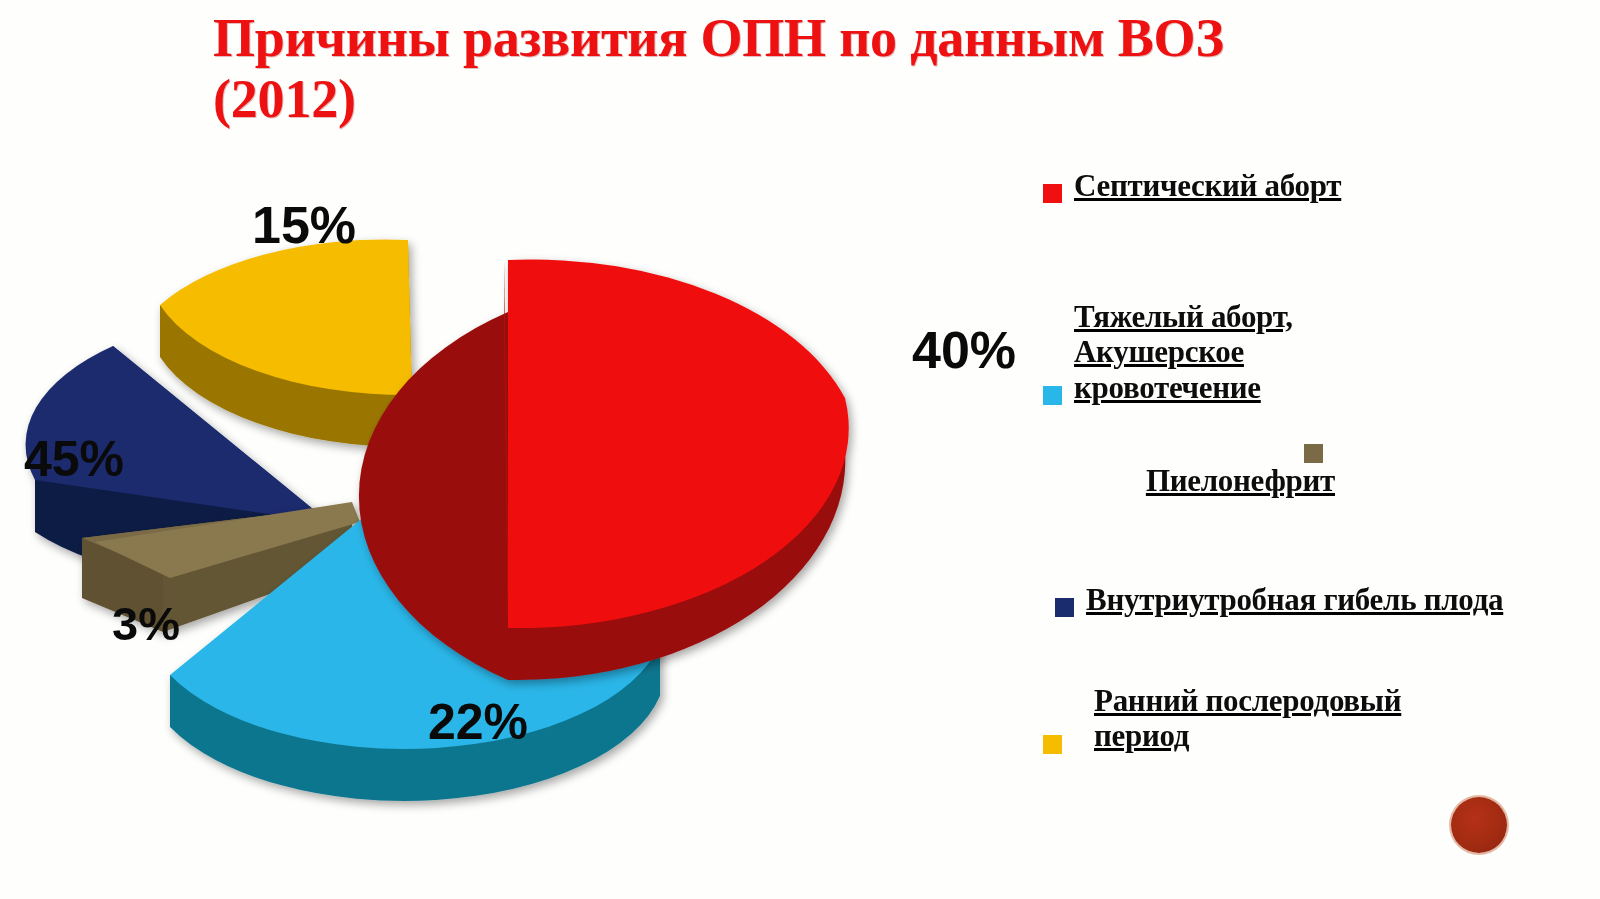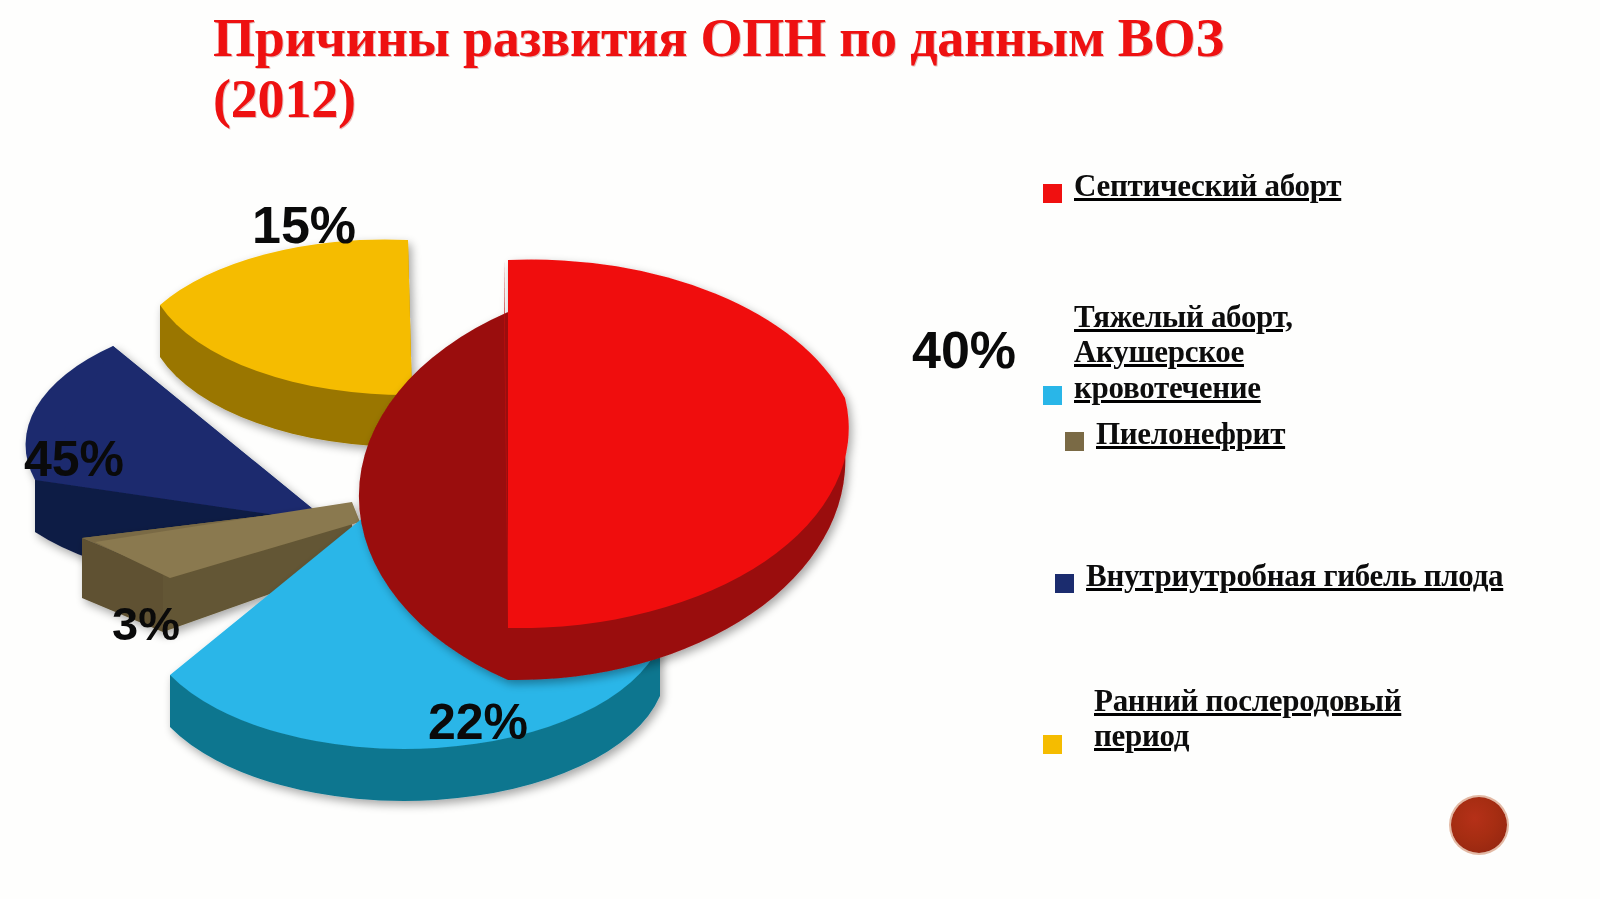--- a/index.html
+++ b/index.html
@@ -79,7 +79,7 @@
   }
   #legend-item-0 { top: 8px;   left: 0; width: 300px; }
   #legend-item-1 { top: 139px; left: 0; width: 330px; }
-  #legend-item-2 { top: 256px; left: 22px; width: 270px; }
+  #legend-item-2 { top: 276px; left: 22px; width: 270px; flex-direction: column; }
   #legend-item-3 { top: 398px; left: 0; width: 470px; padding-left: 12px; }
   #legend-item-4 { top: 523px; left: 0; width: 450px; gap: 20px; }
 

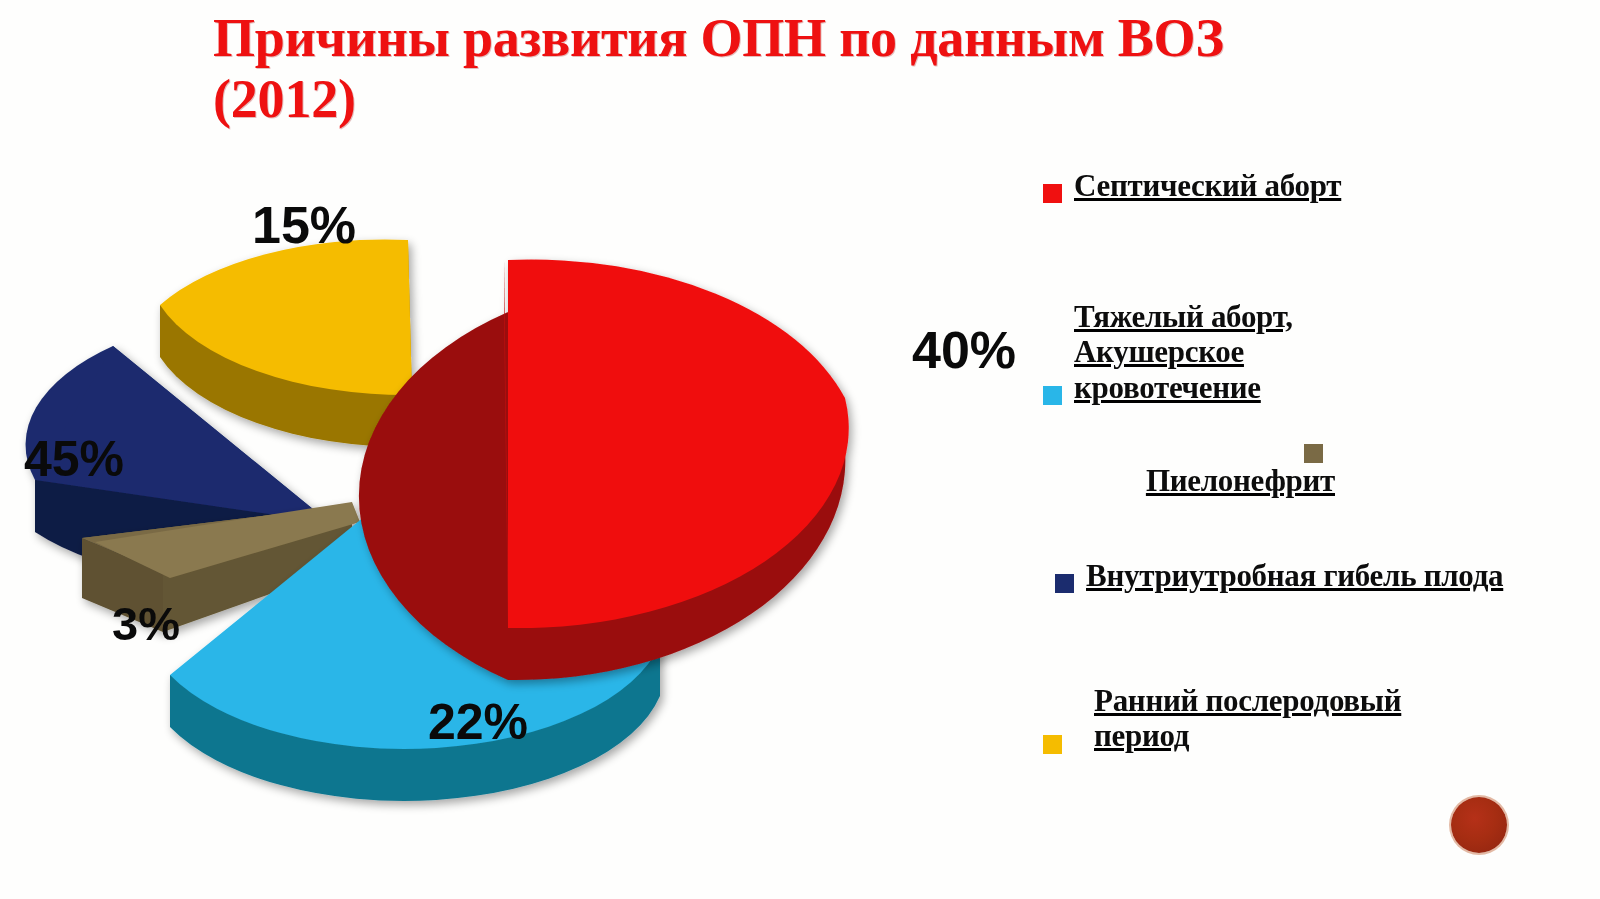--- a/index.html
+++ b/index.html
@@ -80,7 +80,7 @@
   #legend-item-0 { top: 8px;   left: 0; width: 300px; }
   #legend-item-1 { top: 139px; left: 0; width: 330px; }
   #legend-item-2 { top: 276px; left: 22px; width: 270px; flex-direction: column; }
-  #legend-item-3 { top: 398px; left: 0; width: 470px; padding-left: 12px; }
+  #legend-item-3 { top: 422px; left: 0; width: 470px; padding-left: 12px; }
   #legend-item-4 { top: 523px; left: 0; width: 450px; gap: 20px; }
 
   

